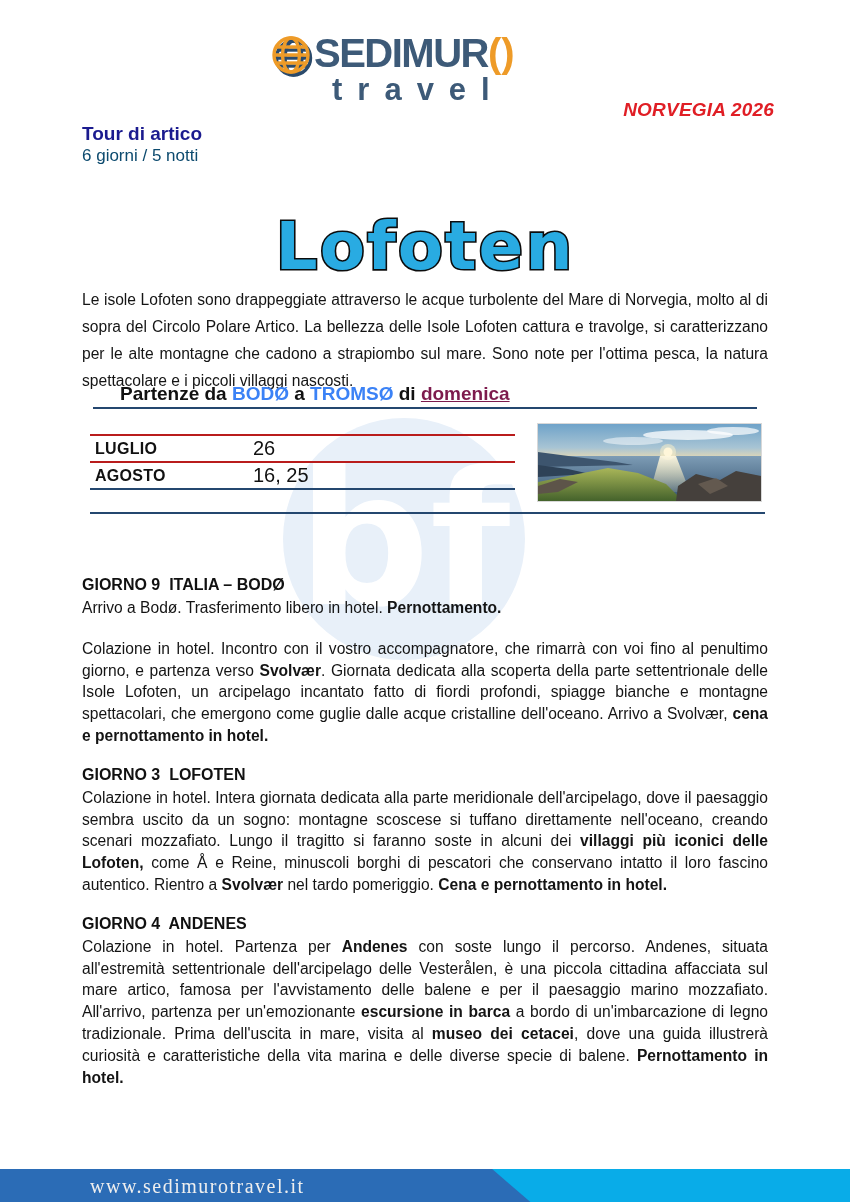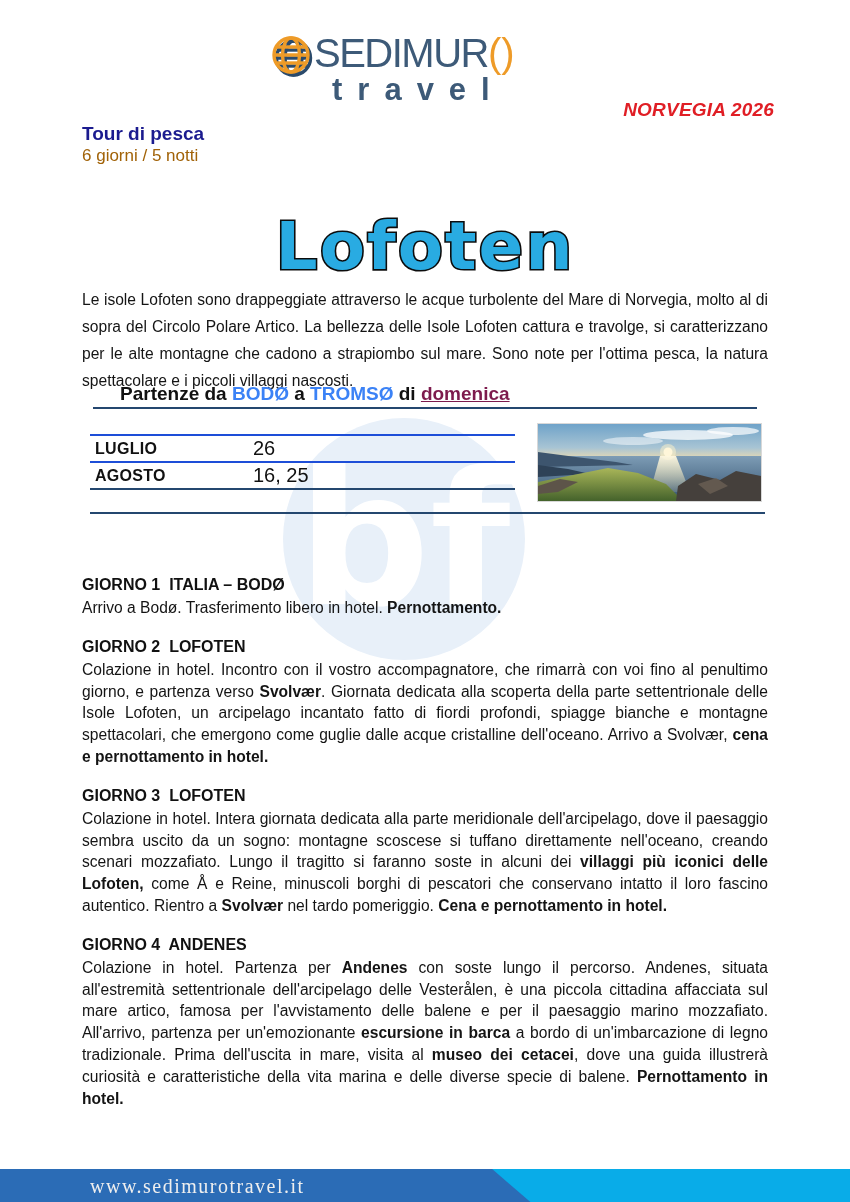--- a/index.html
+++ b/index.html
@@ -24,7 +24,7 @@
   .logo-globe { left:270px; top:33px; }
   .logo-main {
     left:314px; top:31px; font-family:"Liberation Sans", sans-serif;
-    font-weight:normal; font-size:40px; letter-spacing:-1.5px; color:#3d5a78;
+    font-weight:bold; font-size:40px; letter-spacing:-1.5px; color:#3d5a78;
   }
   .logo-main .paren { color:#ee9b28; letter-spacing:0; }
   .logo-travel {

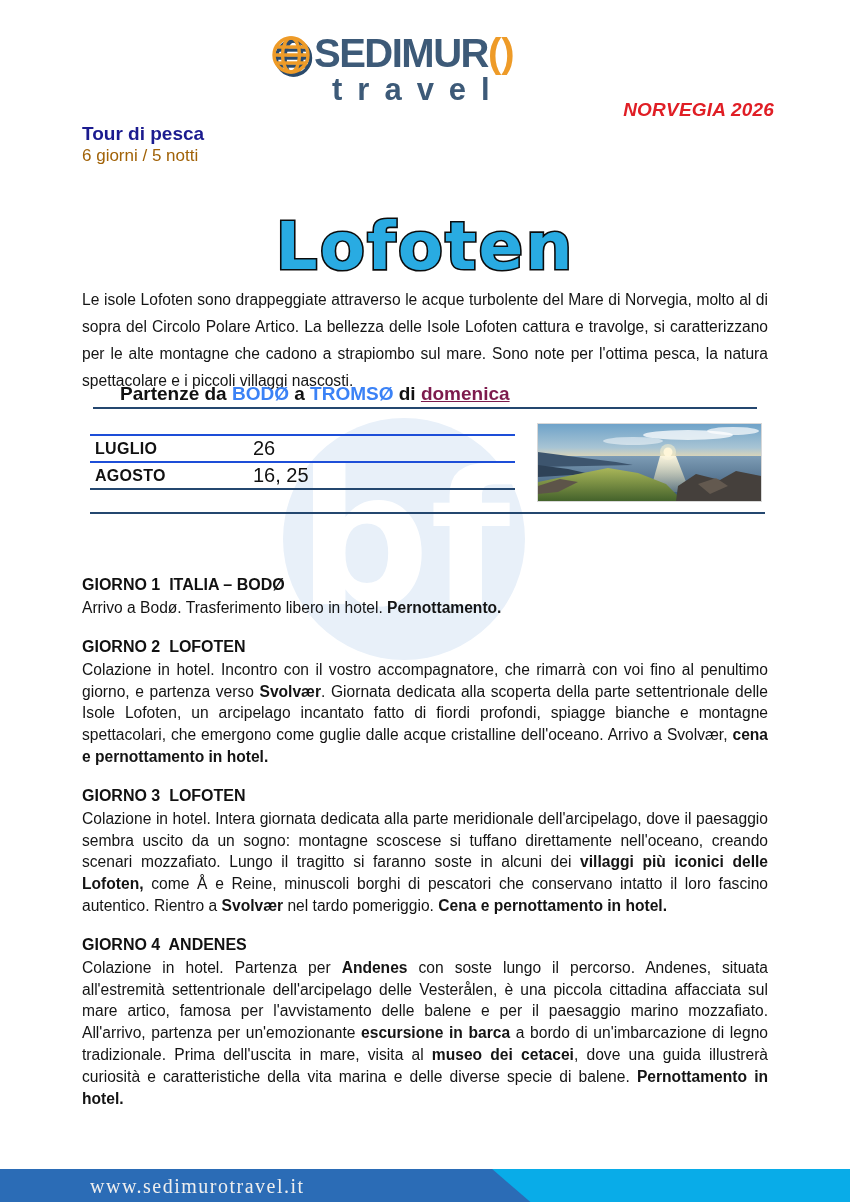--- a/index.html
+++ b/index.html
@@ -118,7 +118,7 @@
 
   <div class="layer season">NORVEGIA 2026</div>
 
-  <div class="layer tour-type">Tour di pesca</div>
+  <div class="layer tour-type">Tour di artico</div>
   <div class="layer duration">6 giorni / 5 notti</div>
 
   <svg class="layer big-title" width="850" height="82" viewBox="0 0 850 82">

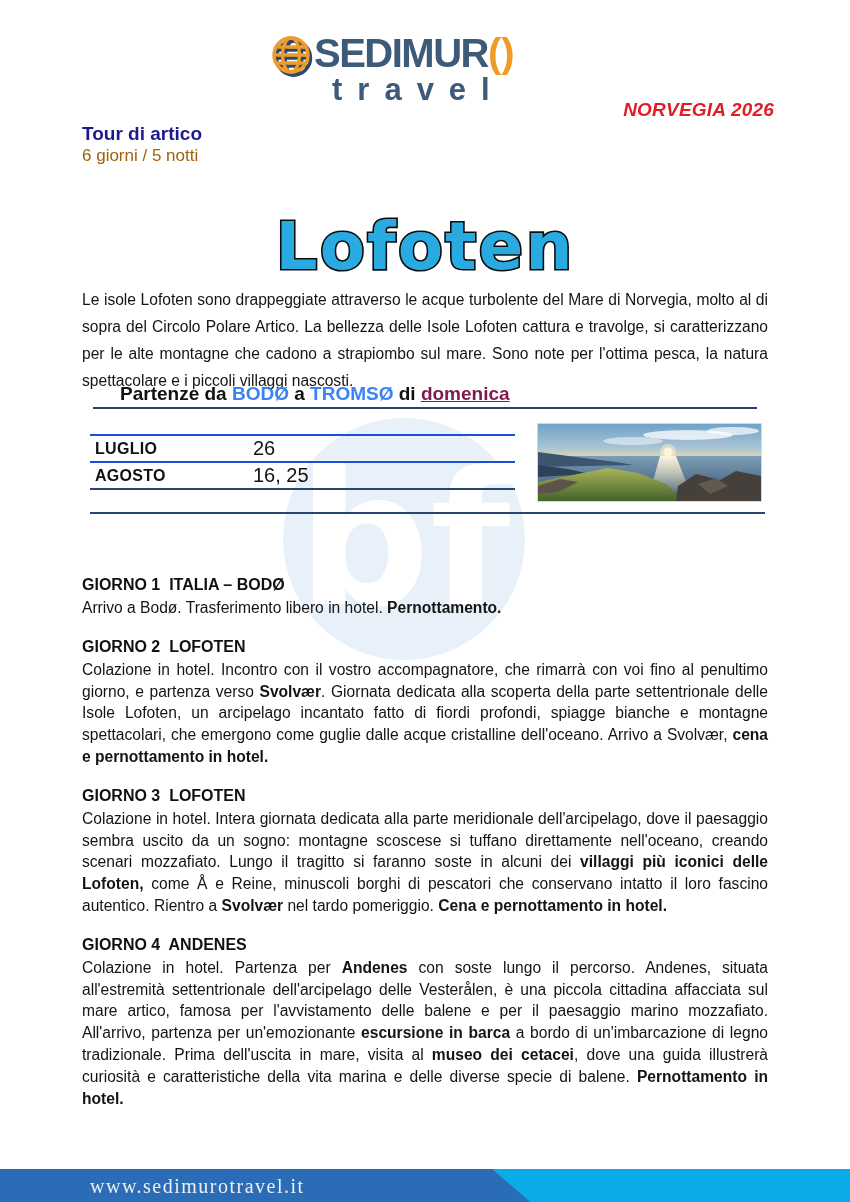--- a/index.html
+++ b/index.html
@@ -37,7 +37,7 @@
     font-style:italic;
   }
   .tour-type { top:123px; left:82px; color:#1b1b8f; font-weight:bold; font-size:19px; }
-  .duration  { top:146px; left:82px; color:#a16207; font-size:17px; }
+  .duration  { top:146px; left:82px; color:#0c4a6e; font-size:17px; }
 
   
   .big-title { top:205px; left:0; width:850px; text-align:center; }

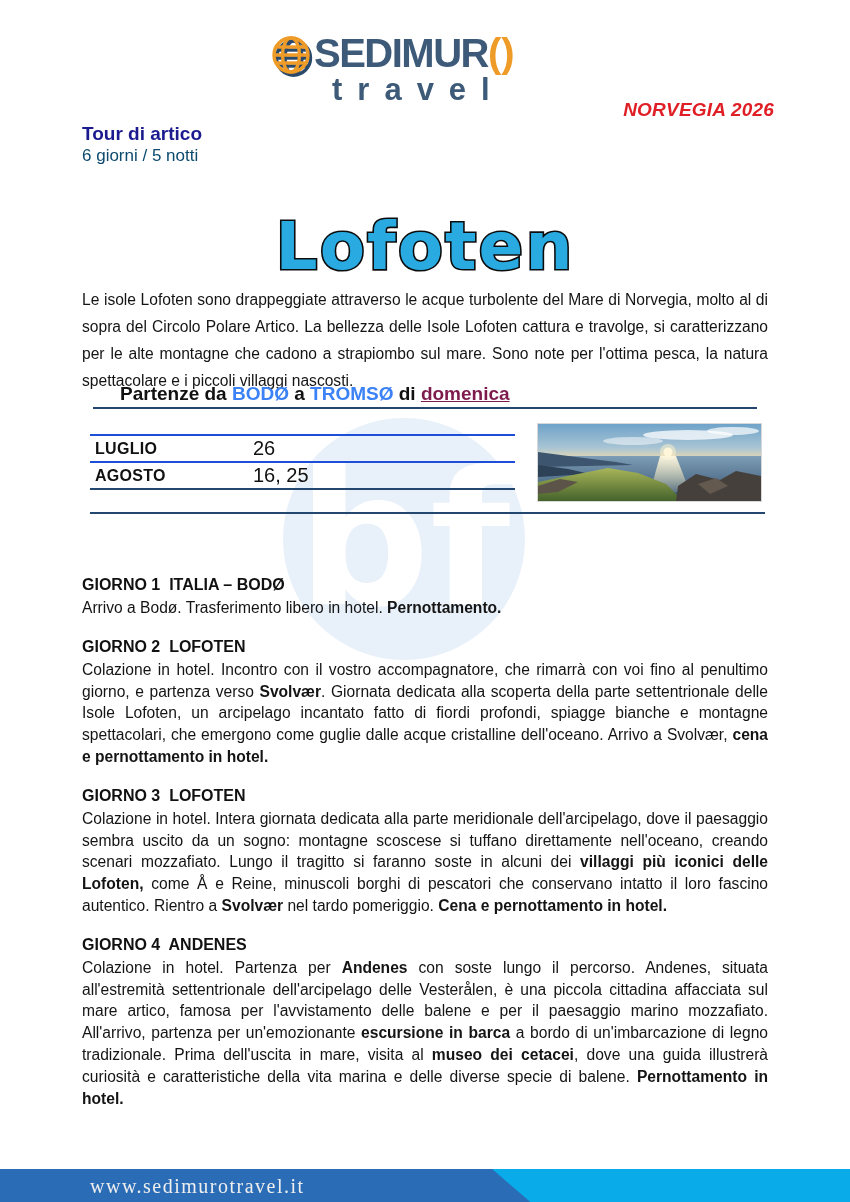--- a/index.html
+++ b/index.html
@@ -59,7 +59,7 @@
   .dep-table { top:434px; left:90px; width:425px; }
   .dep-row {
     display:flex; align-items:center; height:25px;
-    border-top:2px solid #1d4ed8; padding-left:5px;
+    border-top:2px solid #b91c1c; padding-left:5px;
   }
   .dep-table .bottom { border-top:2px solid #24476f; height:0; }
   .dep-month { width:158px; font-weight:bold; font-size:16px; letter-spacing:0.3px; }

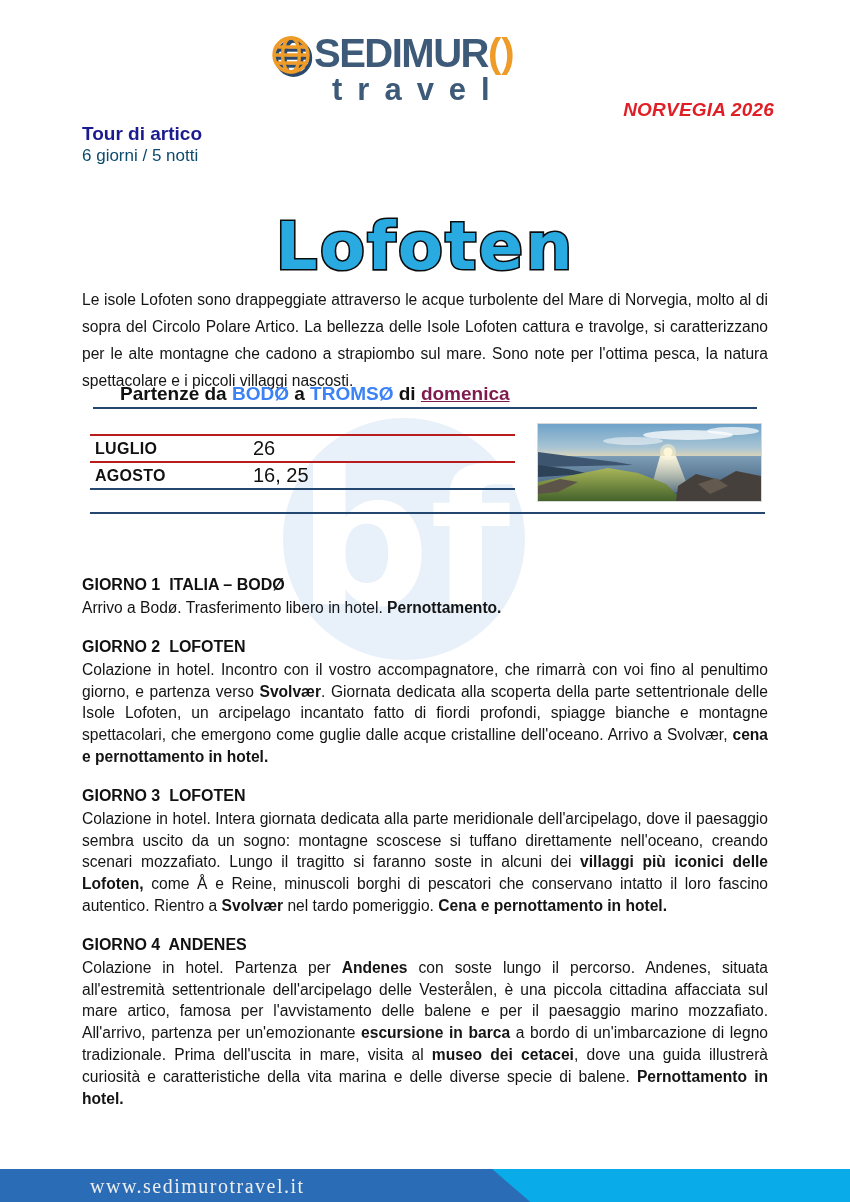--- a/index.html
+++ b/index.html
@@ -181,7 +181,7 @@
 
   <div class="layer days">
     <div class="day">
-      <div class="day-title">GIORNO 1  ITALIA – BODØ</div>
+      <div class="day-title">GIORNO 9  ITALIA – BODØ</div>
       <div class="day-body"><span>Arrivo a Bodø. Trasferimento libero in hotel. </span><b>Pernottamento.</b></div>
     </div>
     <div class="day">

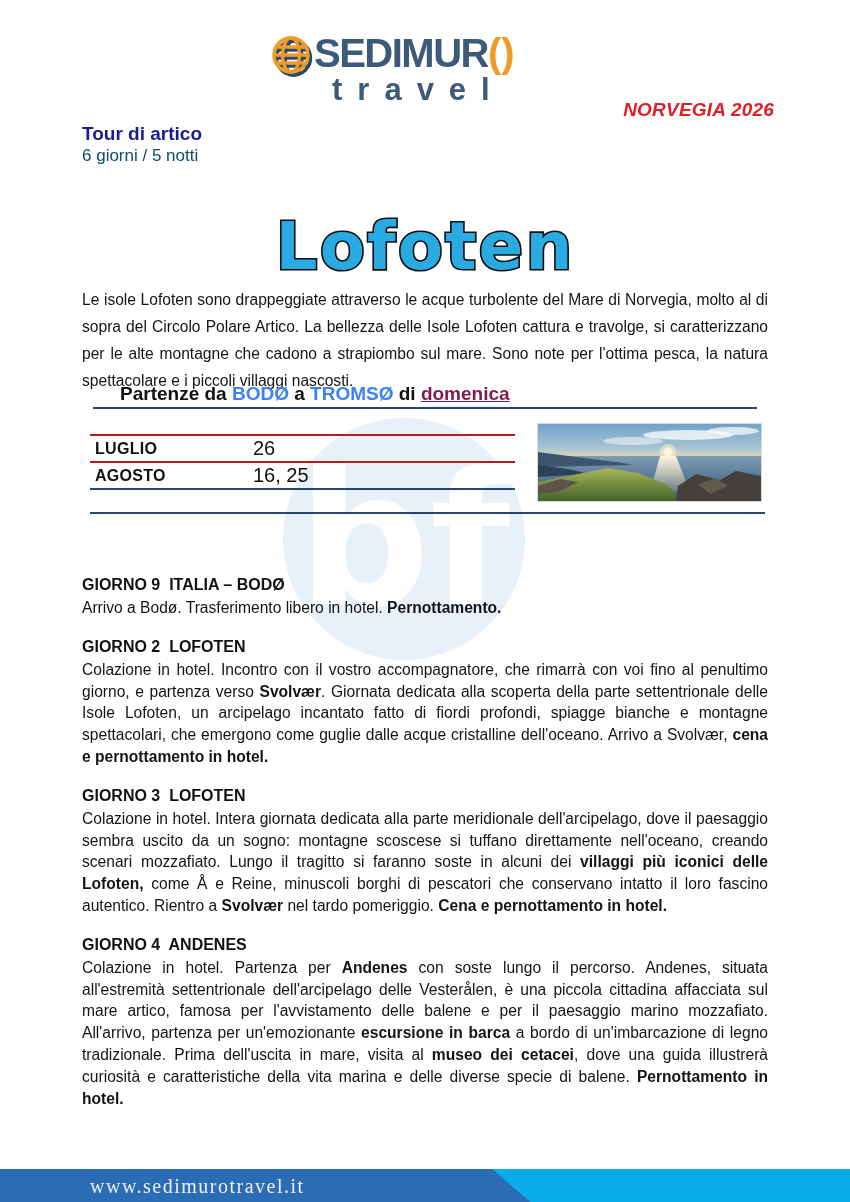--- a/index.html
+++ b/index.html
@@ -185,7 +185,6 @@
       <div class="day-body"><span>Arrivo a Bodø. Trasferimento libero in hotel. </span><b>Pernottamento.</b></div>
     </div>
     <div class="day">
-      <div class="day-title">GIORNO 2  LOFOTEN</div>
       <div class="day-body"><span>Colazione in hotel. Incontro con il vostro accompagnatore, che rimarrà con voi fino al penultimo giorno, e partenza verso </span><b>Svolvær</b><span>. Giornata dedicata alla scoperta della parte settentrionale delle Isole Lofoten, un arcipelago incantato fatto di fiordi profondi, spiagge bianche e montagne spettacolari, che emergono come guglie dalle acque cristalline dell'oceano. Arrivo a Svolvær, </span><b>cena e pernottamento in hotel.</b></div>
     </div>
     <div class="day">

